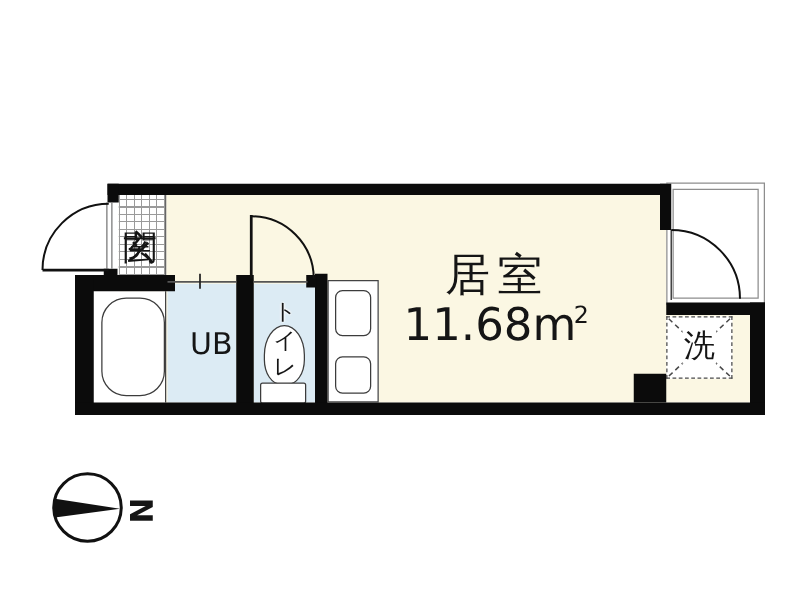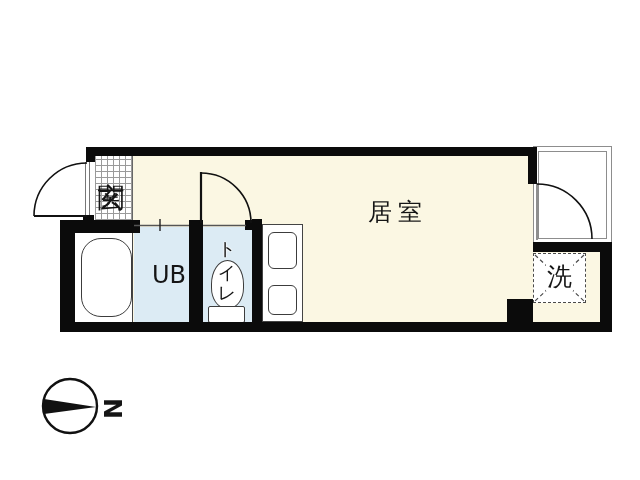--- a/index.html
+++ b/index.html
@@ -88,7 +88,7 @@
 
   <div class="label vtext" style="left:218px;top:229px;font-size:18px;letter-spacing:2px;text-shadow:0 0 2px #fff,0 0 2px #fff,0 0 2px #fff;">トイレ</div>
 
-  <div class="label center" style="left:328px;top:196px;width:140px;font-size:24px;letter-spacing:6px;">居室</div>
+  <div class="label center" style="left:328px;top:196px;width:140px;font-size:36px;letter-spacing:6px;">居室</div>
 
 
   <div class="label" style="left:546px;top:263px;font-size:25px;background:#fff;line-height:1.1;padding:0 1px;">洗</div>

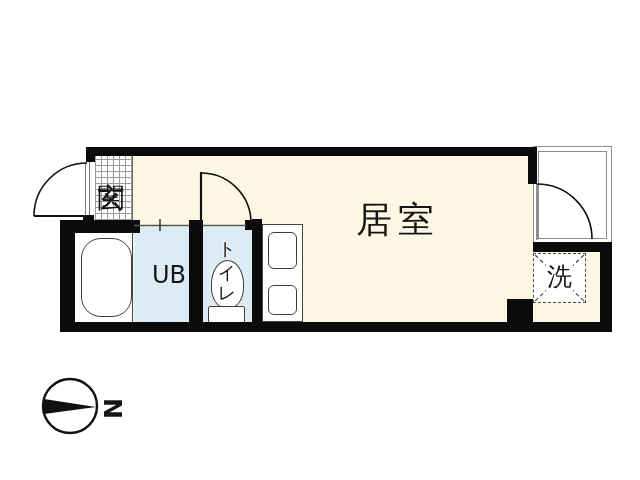--- a/index.html
+++ b/index.html
@@ -90,6 +90,9 @@
 
   <div class="label center" style="left:328px;top:196px;width:140px;font-size:36px;letter-spacing:6px;">居室</div>
 
+  <div class="label center" style="left:312px;top:240px;width:170px;font-size:36px;">
+    <span>11.68</span><span>m</span><sup style="font-size:19px;vertical-align:14px;margin-left:-2px;">2</sup>
+  </div>
 
   <div class="label" style="left:546px;top:263px;font-size:25px;background:#fff;line-height:1.1;padding:0 1px;">洗</div>
 

